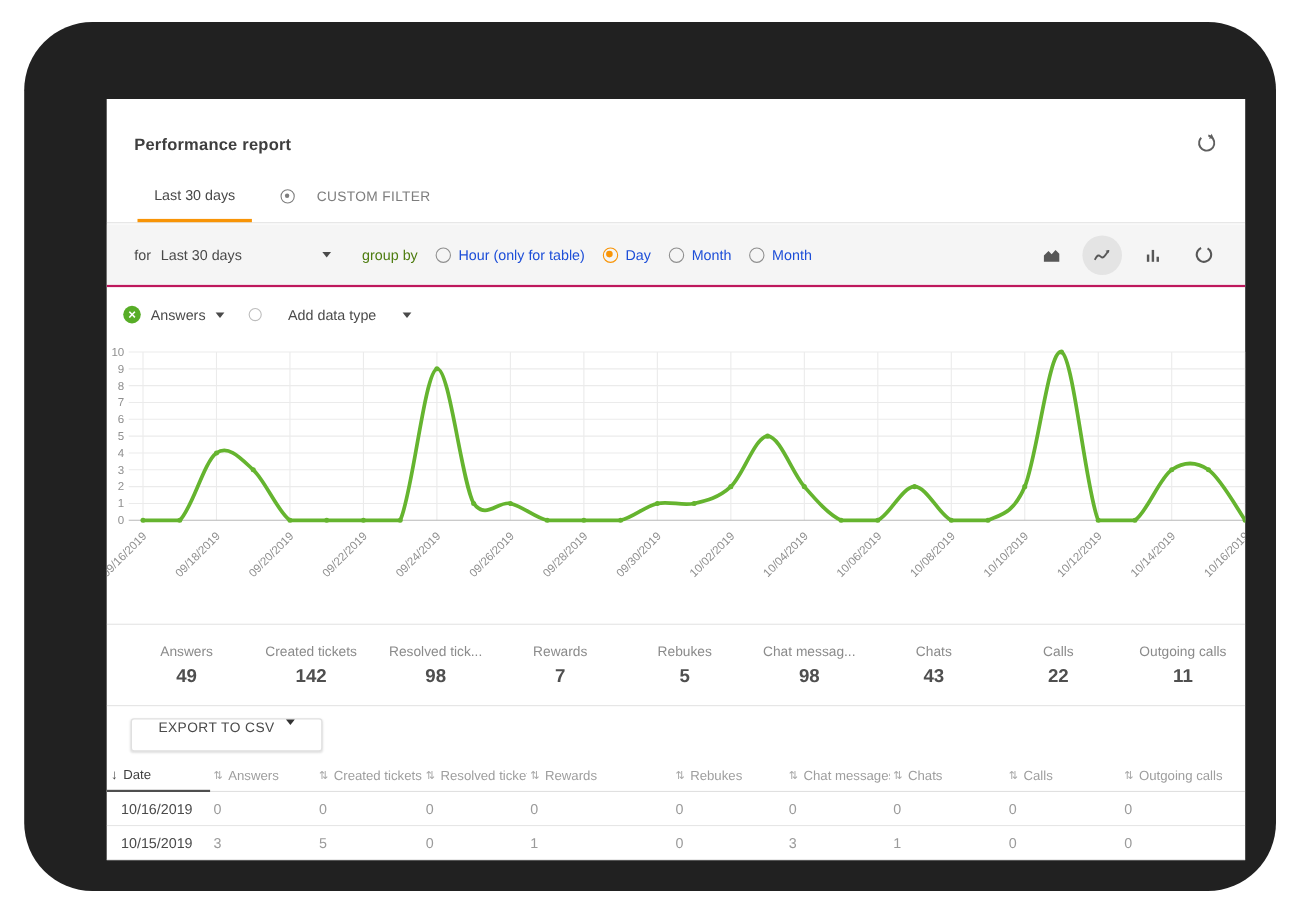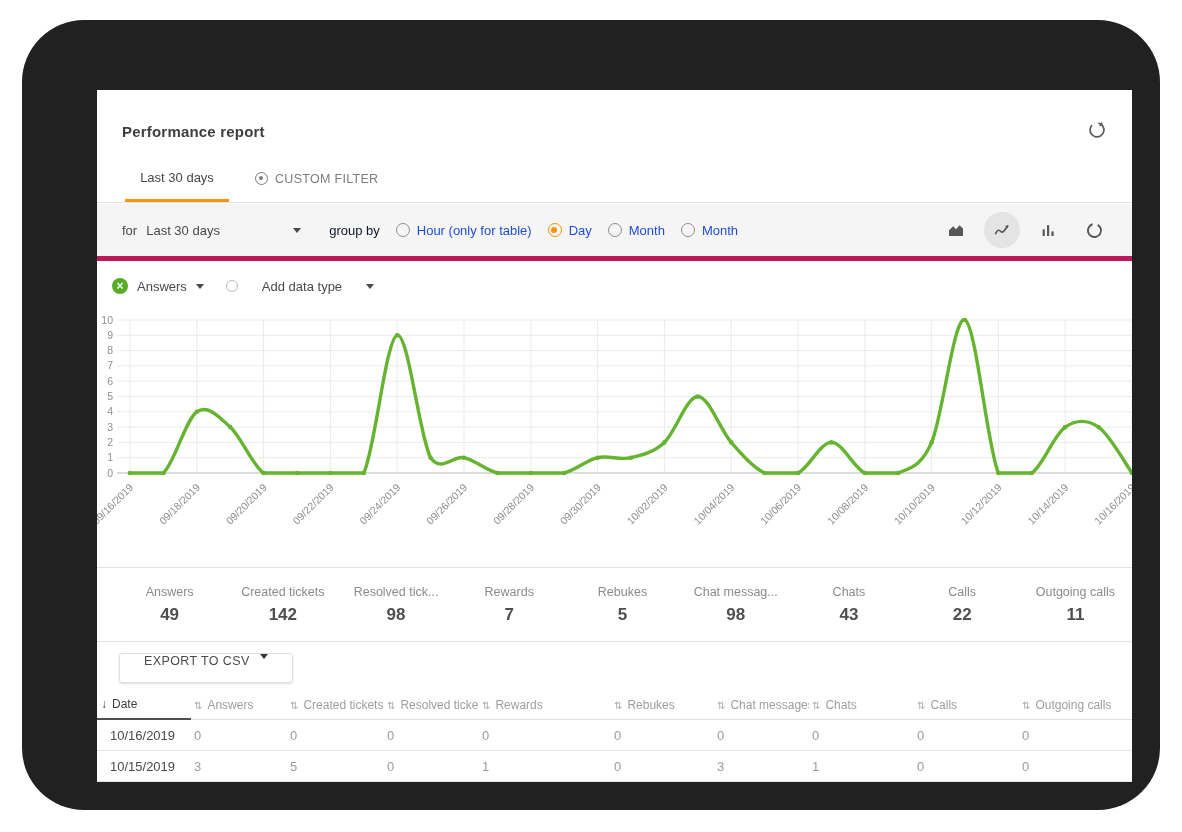--- a/index.html
+++ b/index.html
@@ -19,7 +19,7 @@
   .tabs { position:absolute; left:0; top:65px; width:100%; height:48px; border-bottom:1px solid #e2e2e2; display:flex; align-items:stretch; }
   .tab { display:flex; align-items:center; justify-content:center; font-size:13px; cursor:pointer; }
   .tab-active { margin-left:28px; width:104px; color:#484848; border-bottom:3px solid #f89406; }
-  .tab-inactive { margin-left:16px; padding:0 10px; color:#7d7d7d; gap:7px; font-size:12.5px; letter-spacing:.3px; }
+  .tab-inactive { margin-left:16px; padding:0 10px; color:#7d7d7d; gap:20px; font-size:12.5px; letter-spacing:.3px; }
   .circle-dot { width:13px; height:13px; border:1.5px solid #7d7d7d; border-radius:50%; position:relative; display:inline-block; }
   .circle-dot::after { content:''; position:absolute; left:3px; top:3px; width:4px; height:4px; border-radius:50%; background:#7d7d7d; }
 

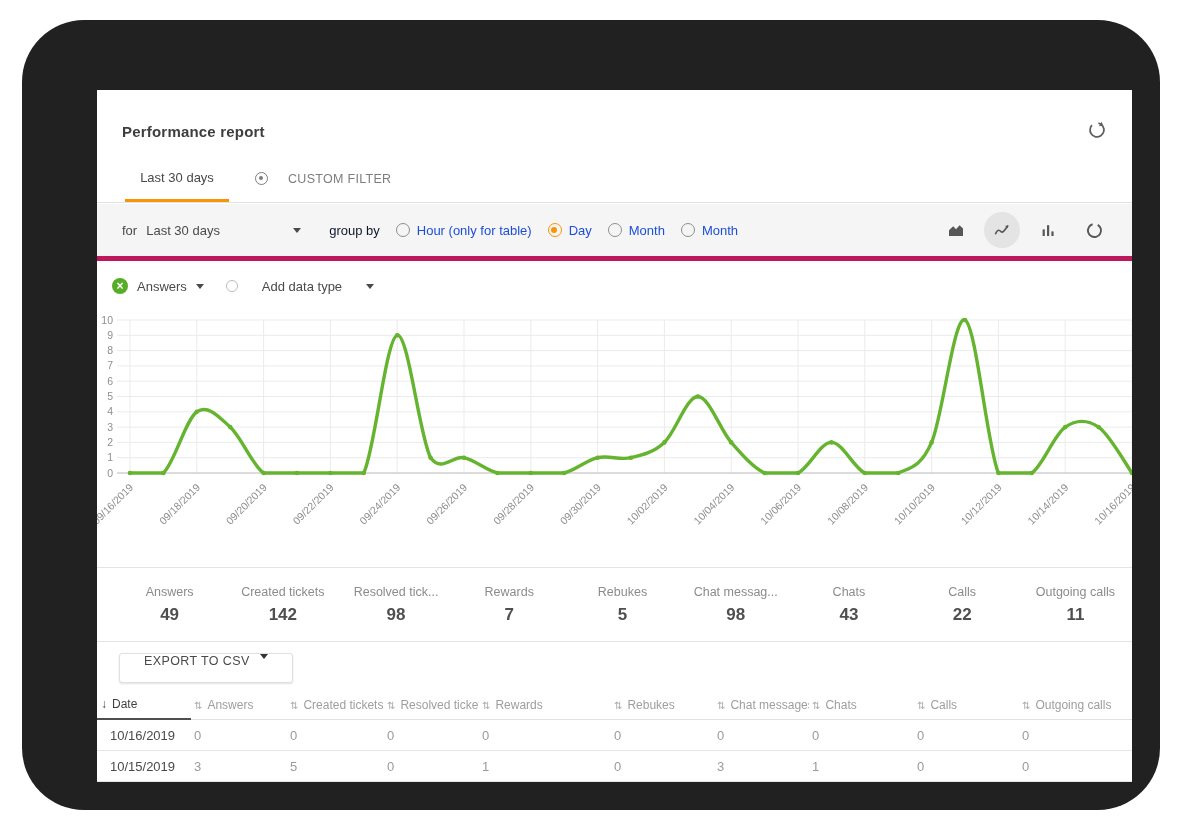--- a/index.html
+++ b/index.html
@@ -25,7 +25,7 @@
 
   
   .band { position:absolute; left:0; top:114px; width:100%; height:57px; background:#f5f5f5;
-    border-bottom:5px solid #be185d; display:flex; align-items:center; }
+    border-bottom:2px solid #be185d; display:flex; align-items:center; }
   .band-left { display:flex; align-items:center; margin-left:25px; font-size:13px; color:#4a4a4a; }
   .range-select { display:flex; align-items:center; cursor:pointer; margin-left:9px; width:155px; justify-content:space-between; }
   .caret { width:0; height:0; border-left:4.5px solid transparent; border-right:4.5px solid transparent; border-top:5px solid #4a4a4a; display:inline-block; }

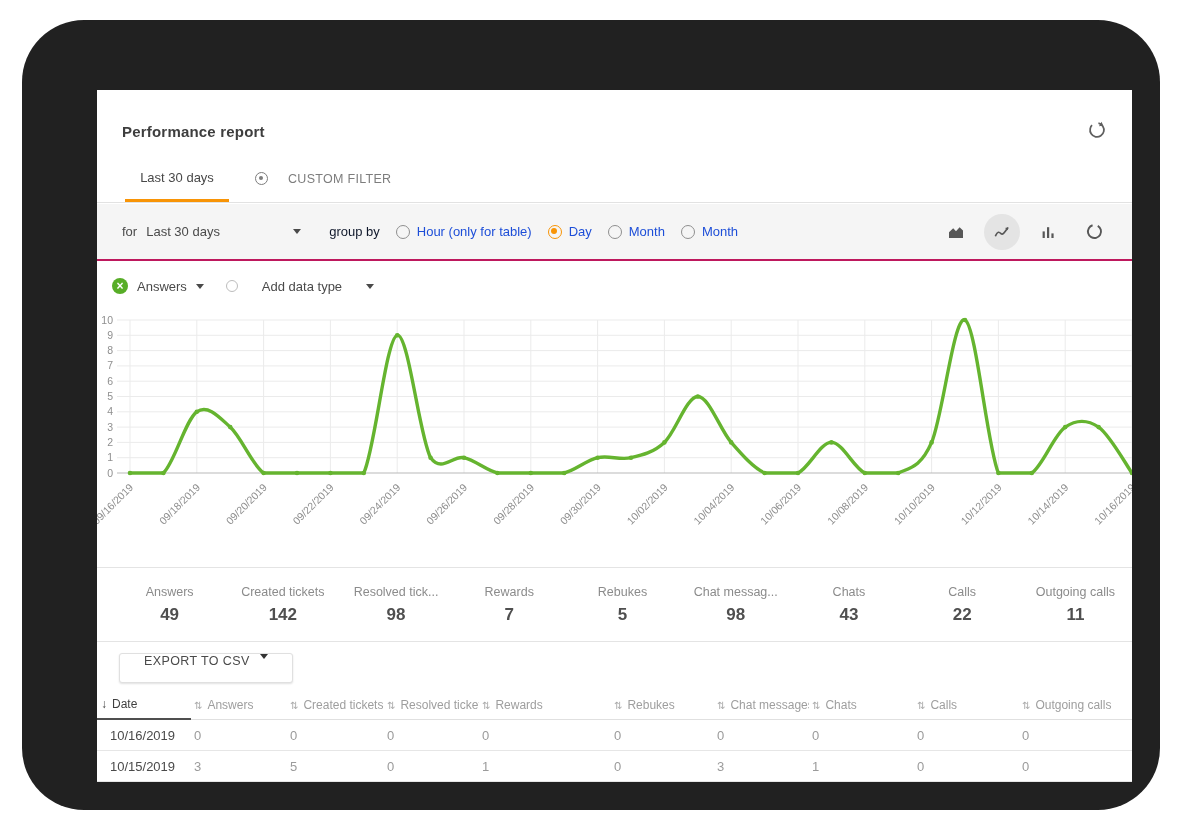--- a/index.html
+++ b/index.html
@@ -29,7 +29,7 @@
   .band-left { display:flex; align-items:center; margin-left:25px; font-size:13px; color:#4a4a4a; }
   .range-select { display:flex; align-items:center; cursor:pointer; margin-left:9px; width:155px; justify-content:space-between; }
   .caret { width:0; height:0; border-left:4.5px solid transparent; border-right:4.5px solid transparent; border-top:5px solid #4a4a4a; display:inline-block; }
-  .groupby-label { margin-left:28px; color:#0f172a; }
+  .groupby-label { margin-left:28px; color:#4d7c0f; }
   .radio-opt { display:flex; align-items:center; gap:7px; margin-left:16px; cursor:pointer; color:#1d4ed8; }
   .radio { width:14px; height:14px; border:1.5px solid #8f8f8f; border-radius:50%; position:relative; flex:none; }
   .radio.sel { border-color:#f89406; }

